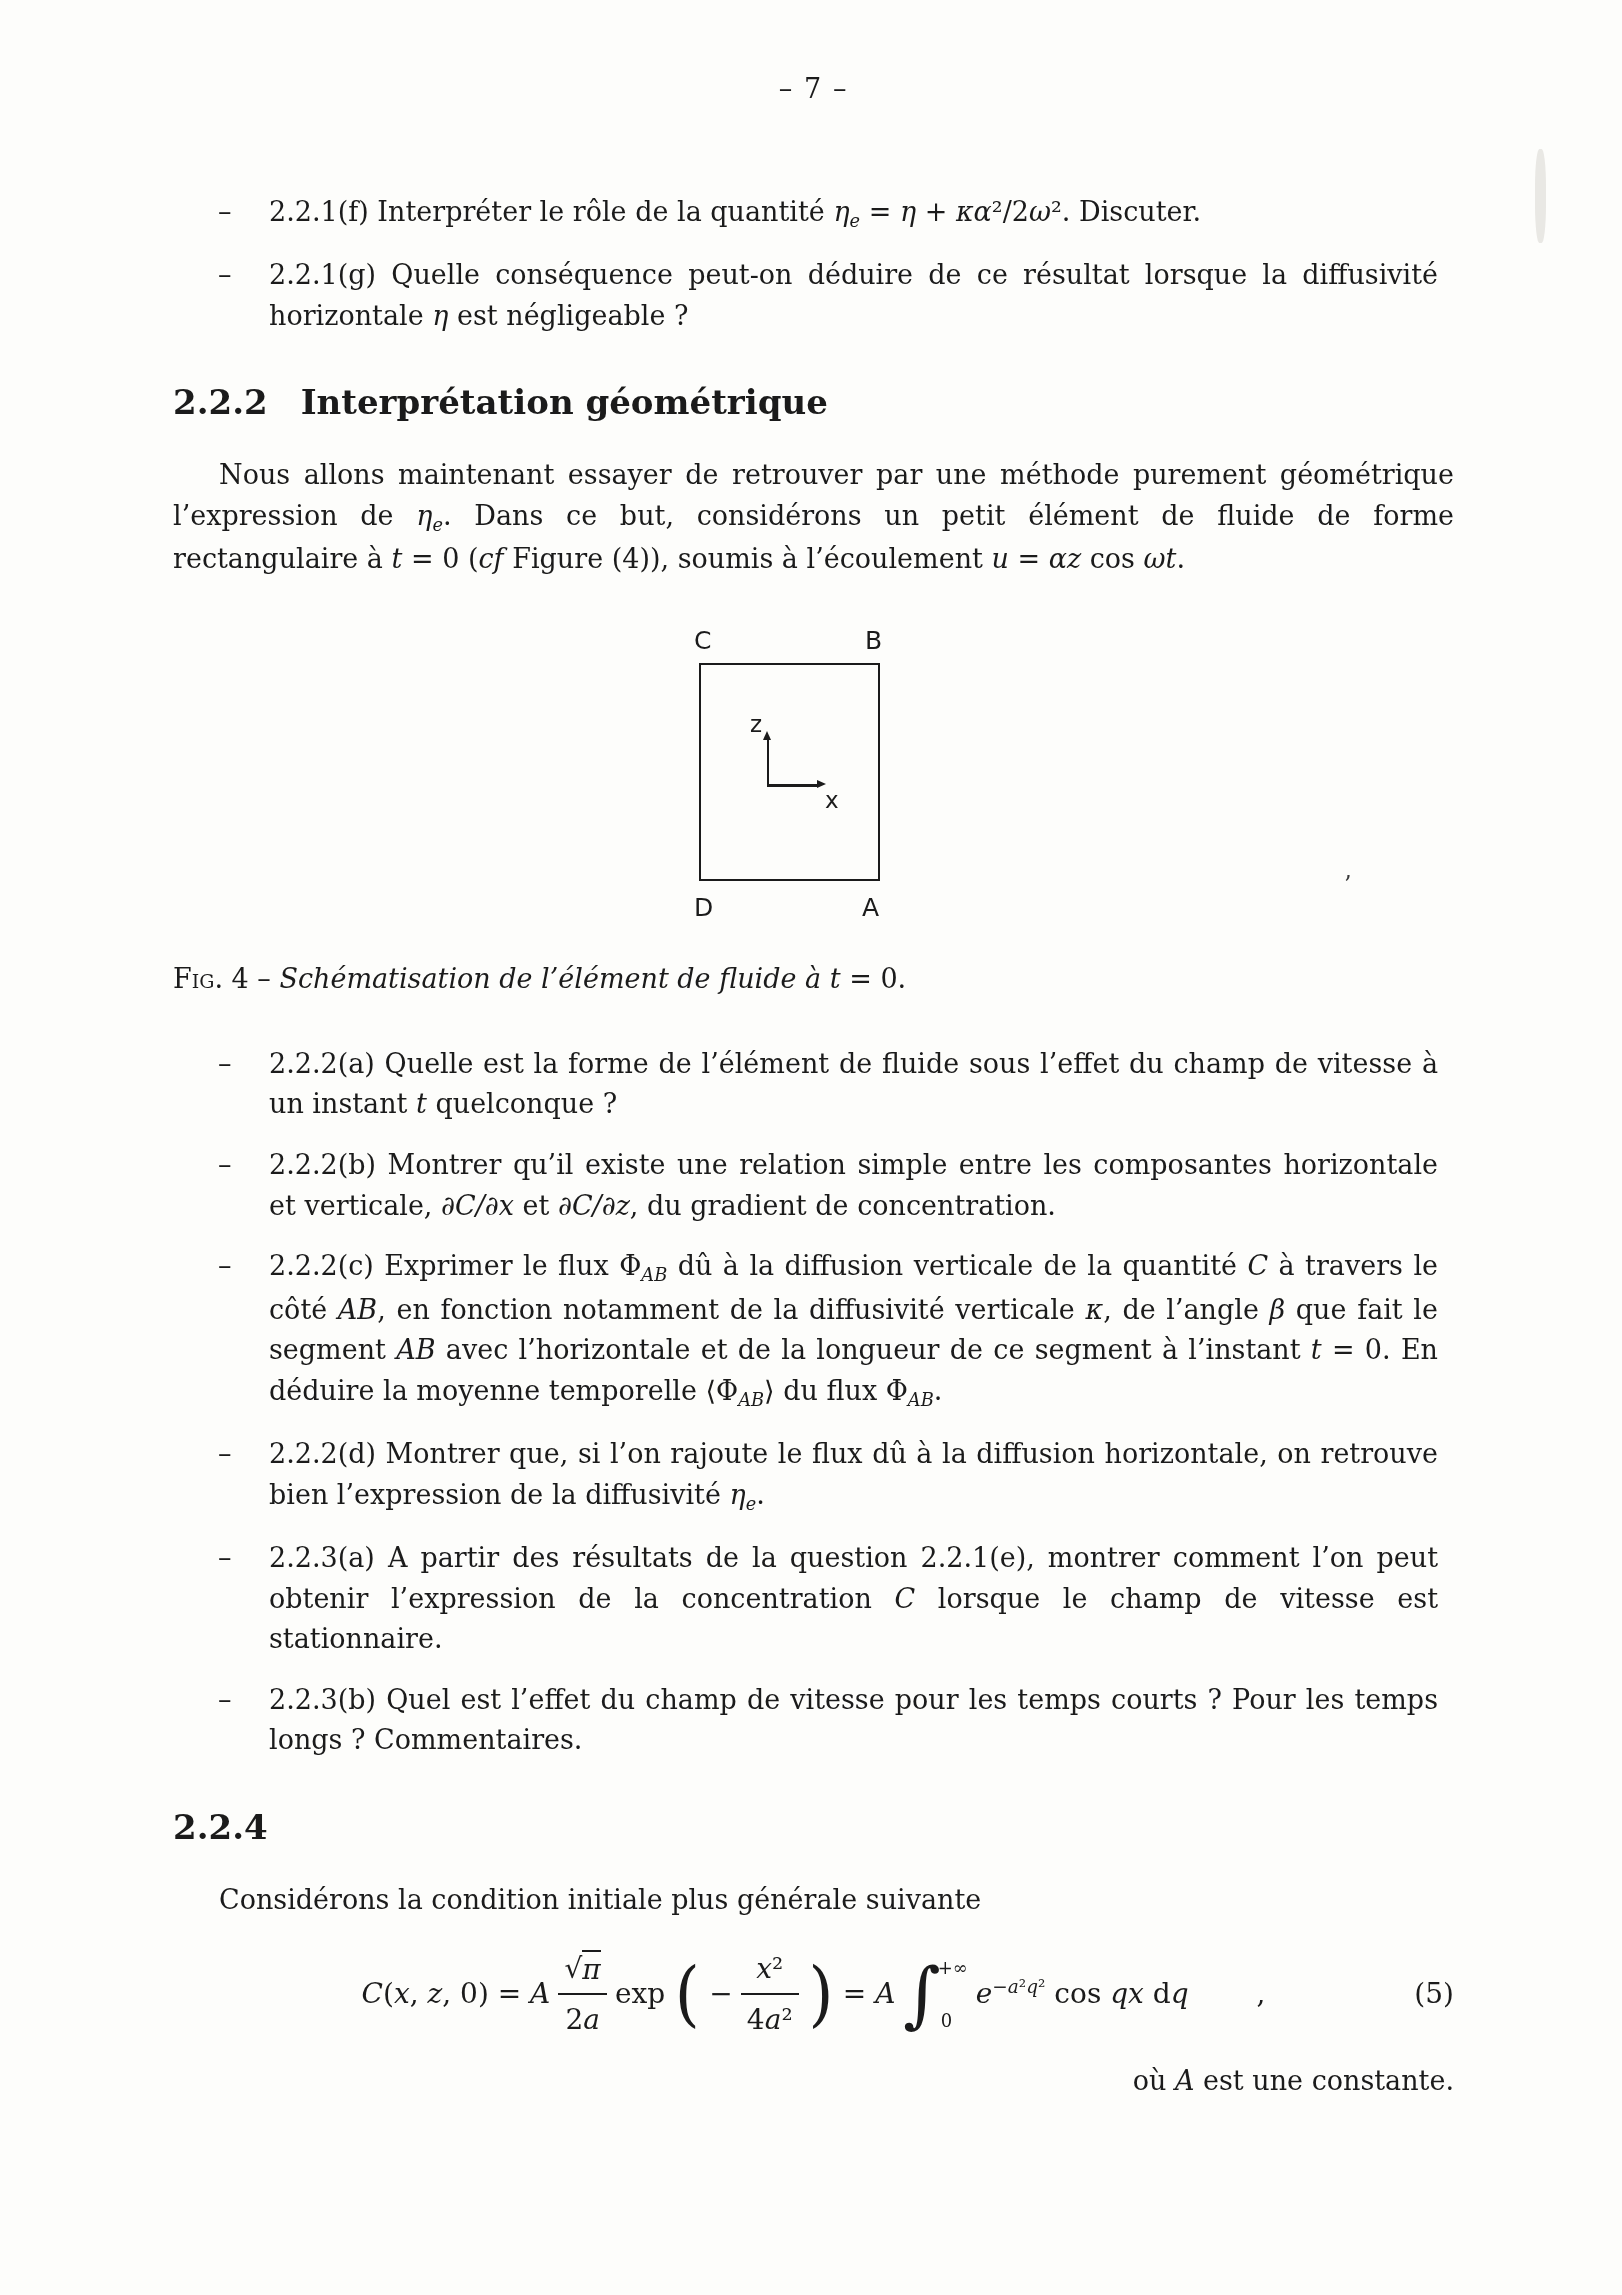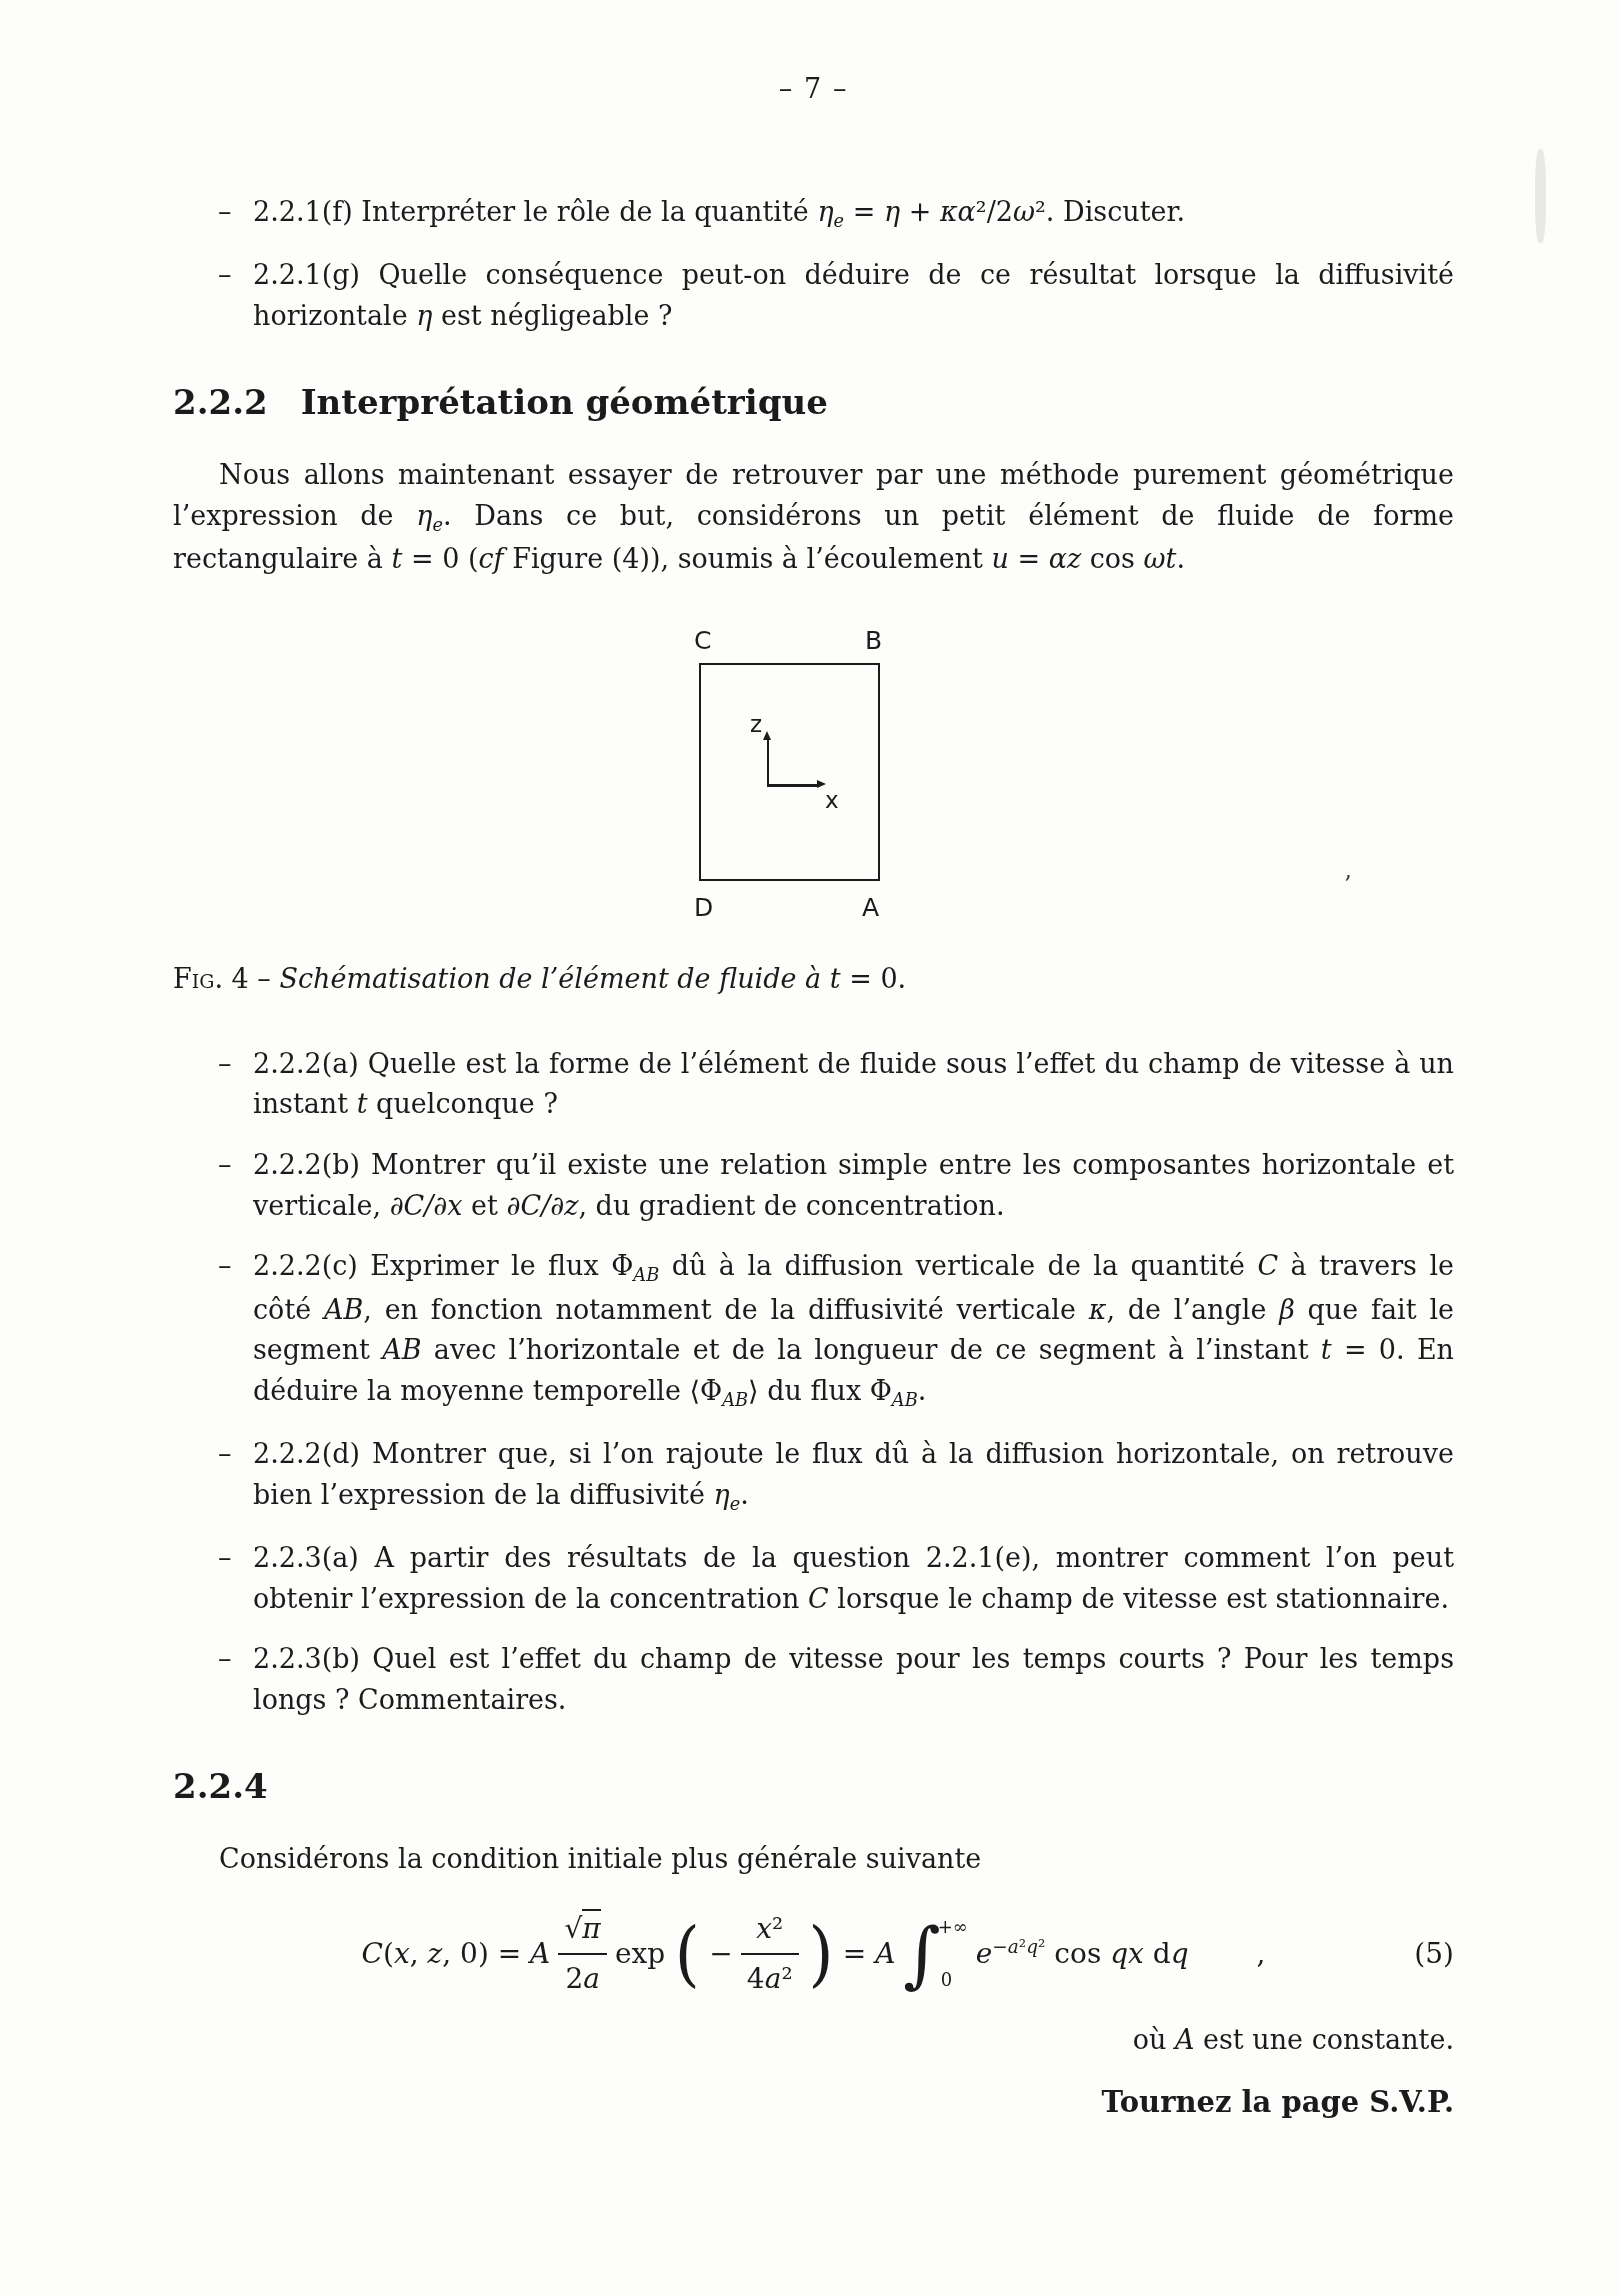--- a/index.html
+++ b/index.html
@@ -41,7 +41,7 @@
     left: 0;
     top: 0;
   }
-  .qitem p { margin: 0; }
+  .qitem p { margin: 16px; }
   .sec-head {
     display: flex;
     gap: 33px;

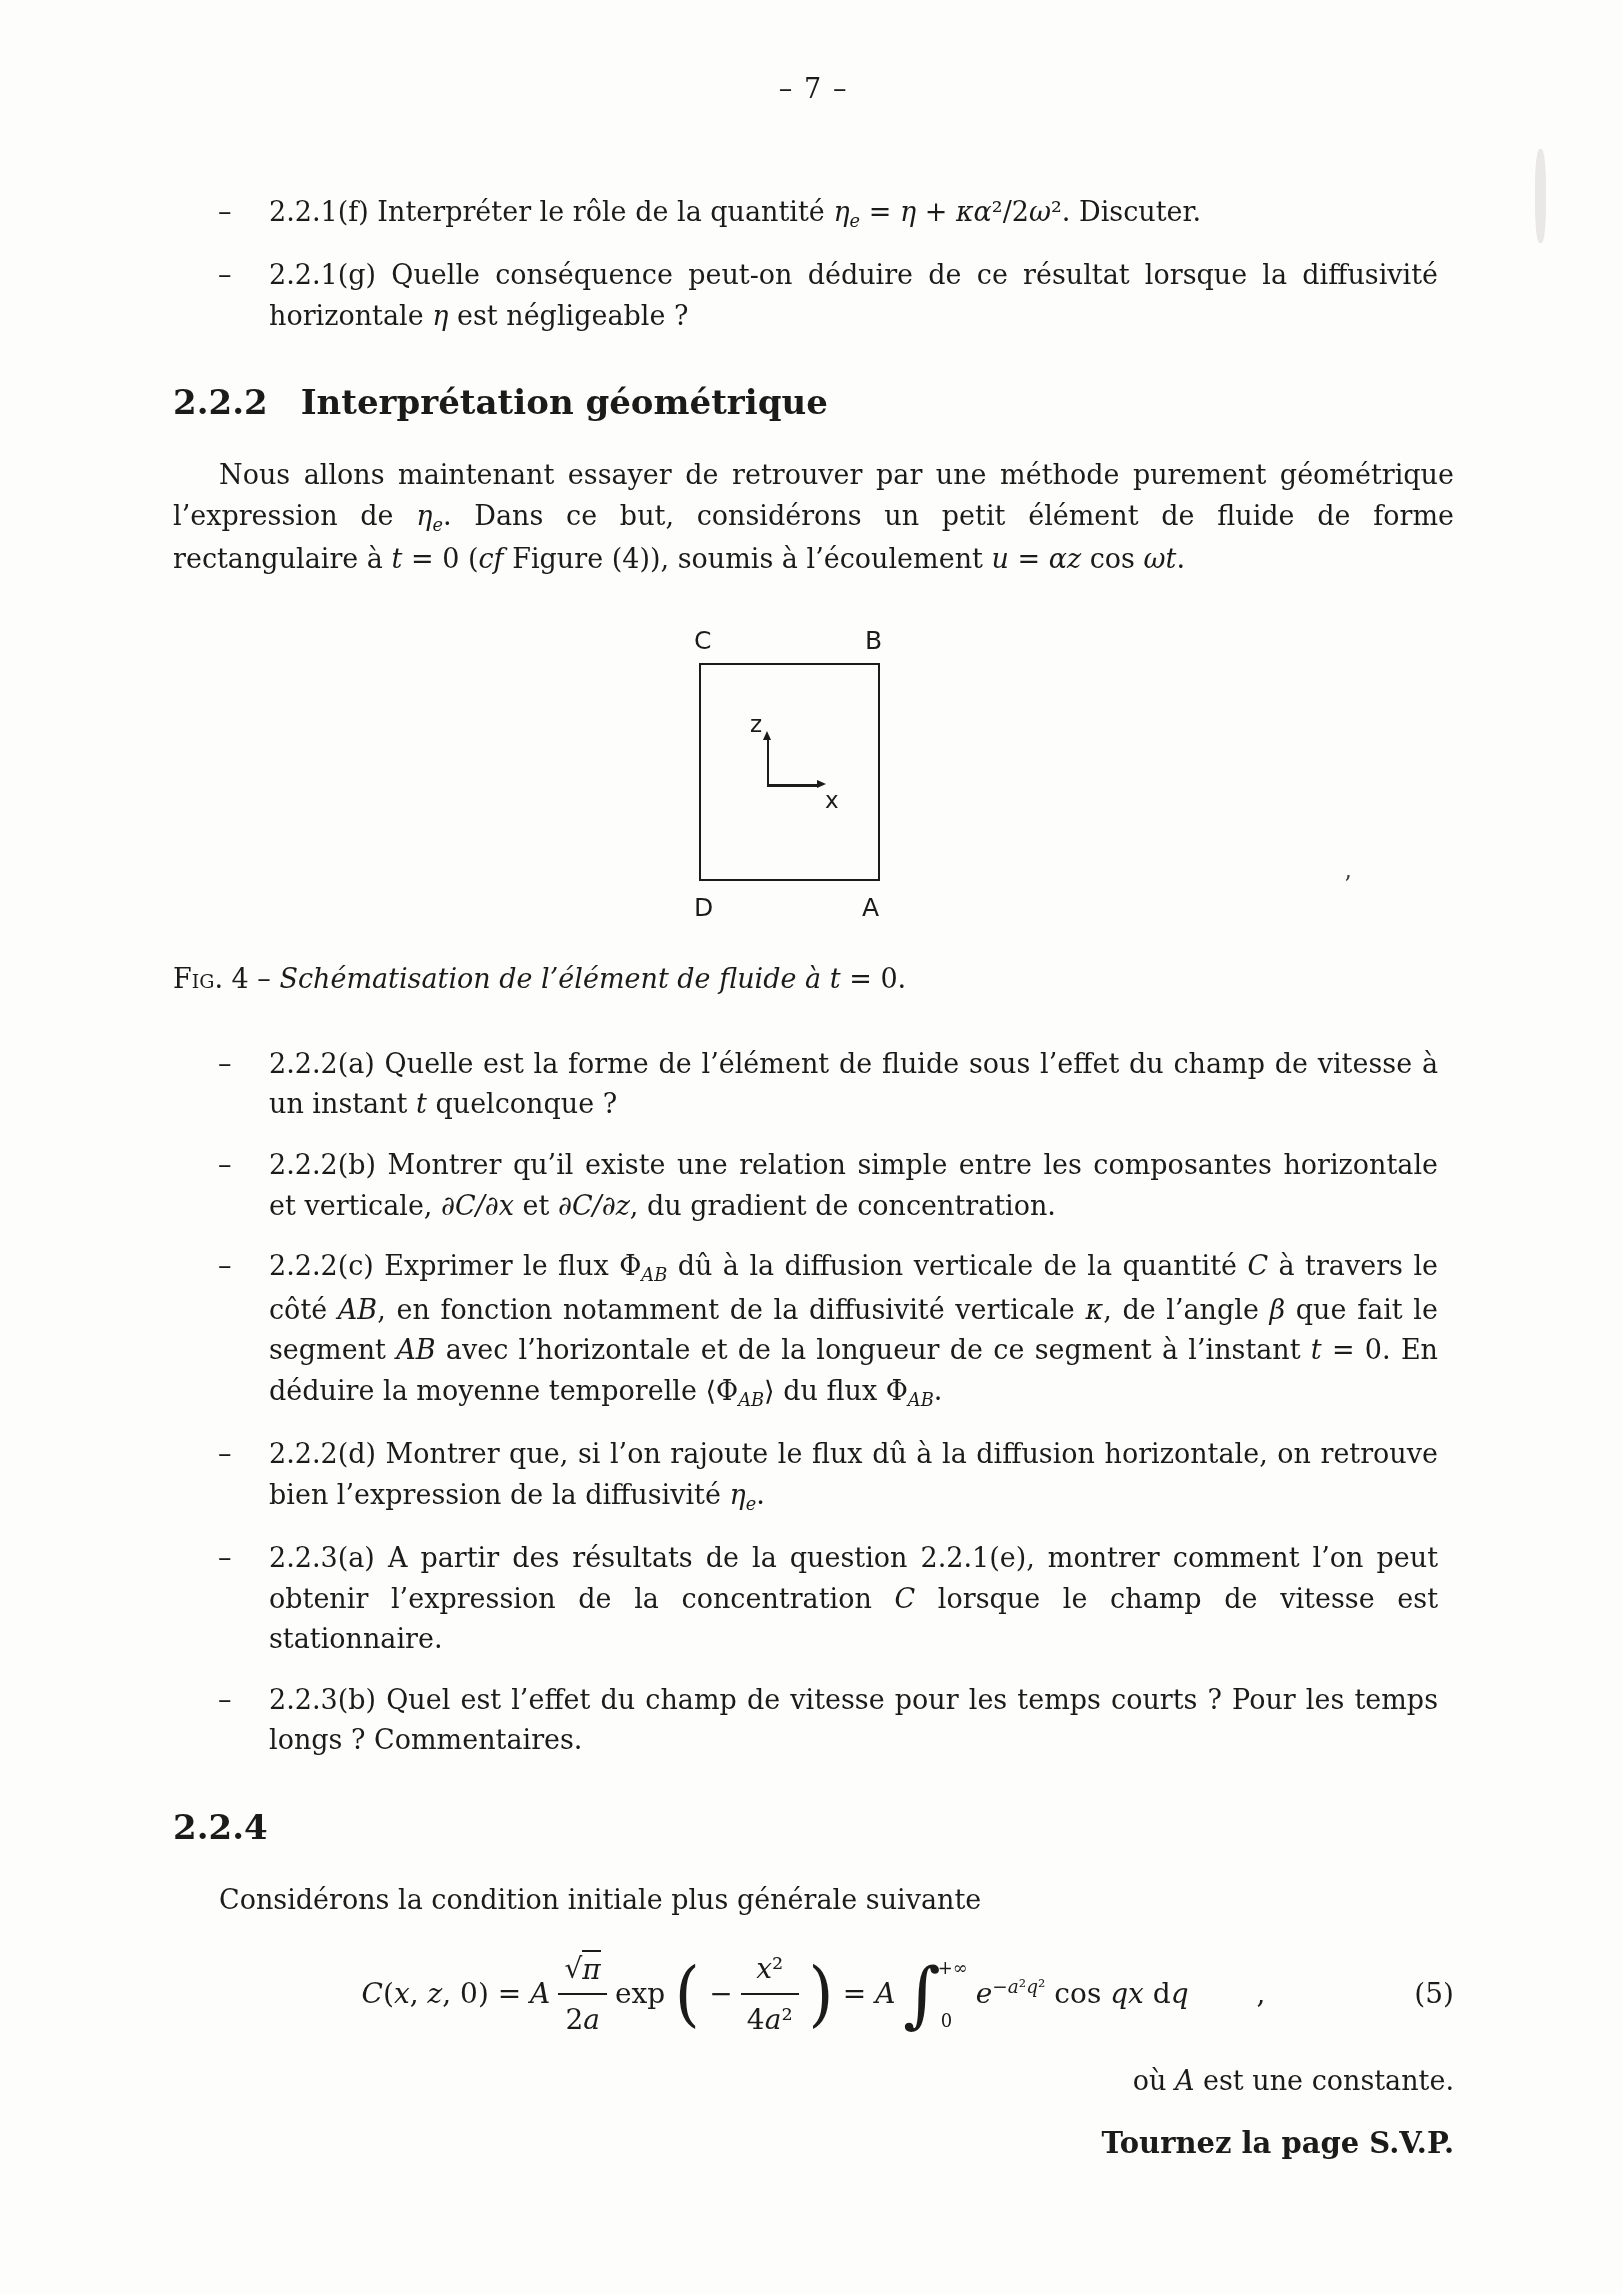--- a/index.html
+++ b/index.html
@@ -287,7 +287,6 @@
 
     <p class="after-eq">où <i>A</i> est une constante.</p>
 
-    <div class="turn-note">Tournez la page S.V.P.</div>
 
   </div>
 </div>

